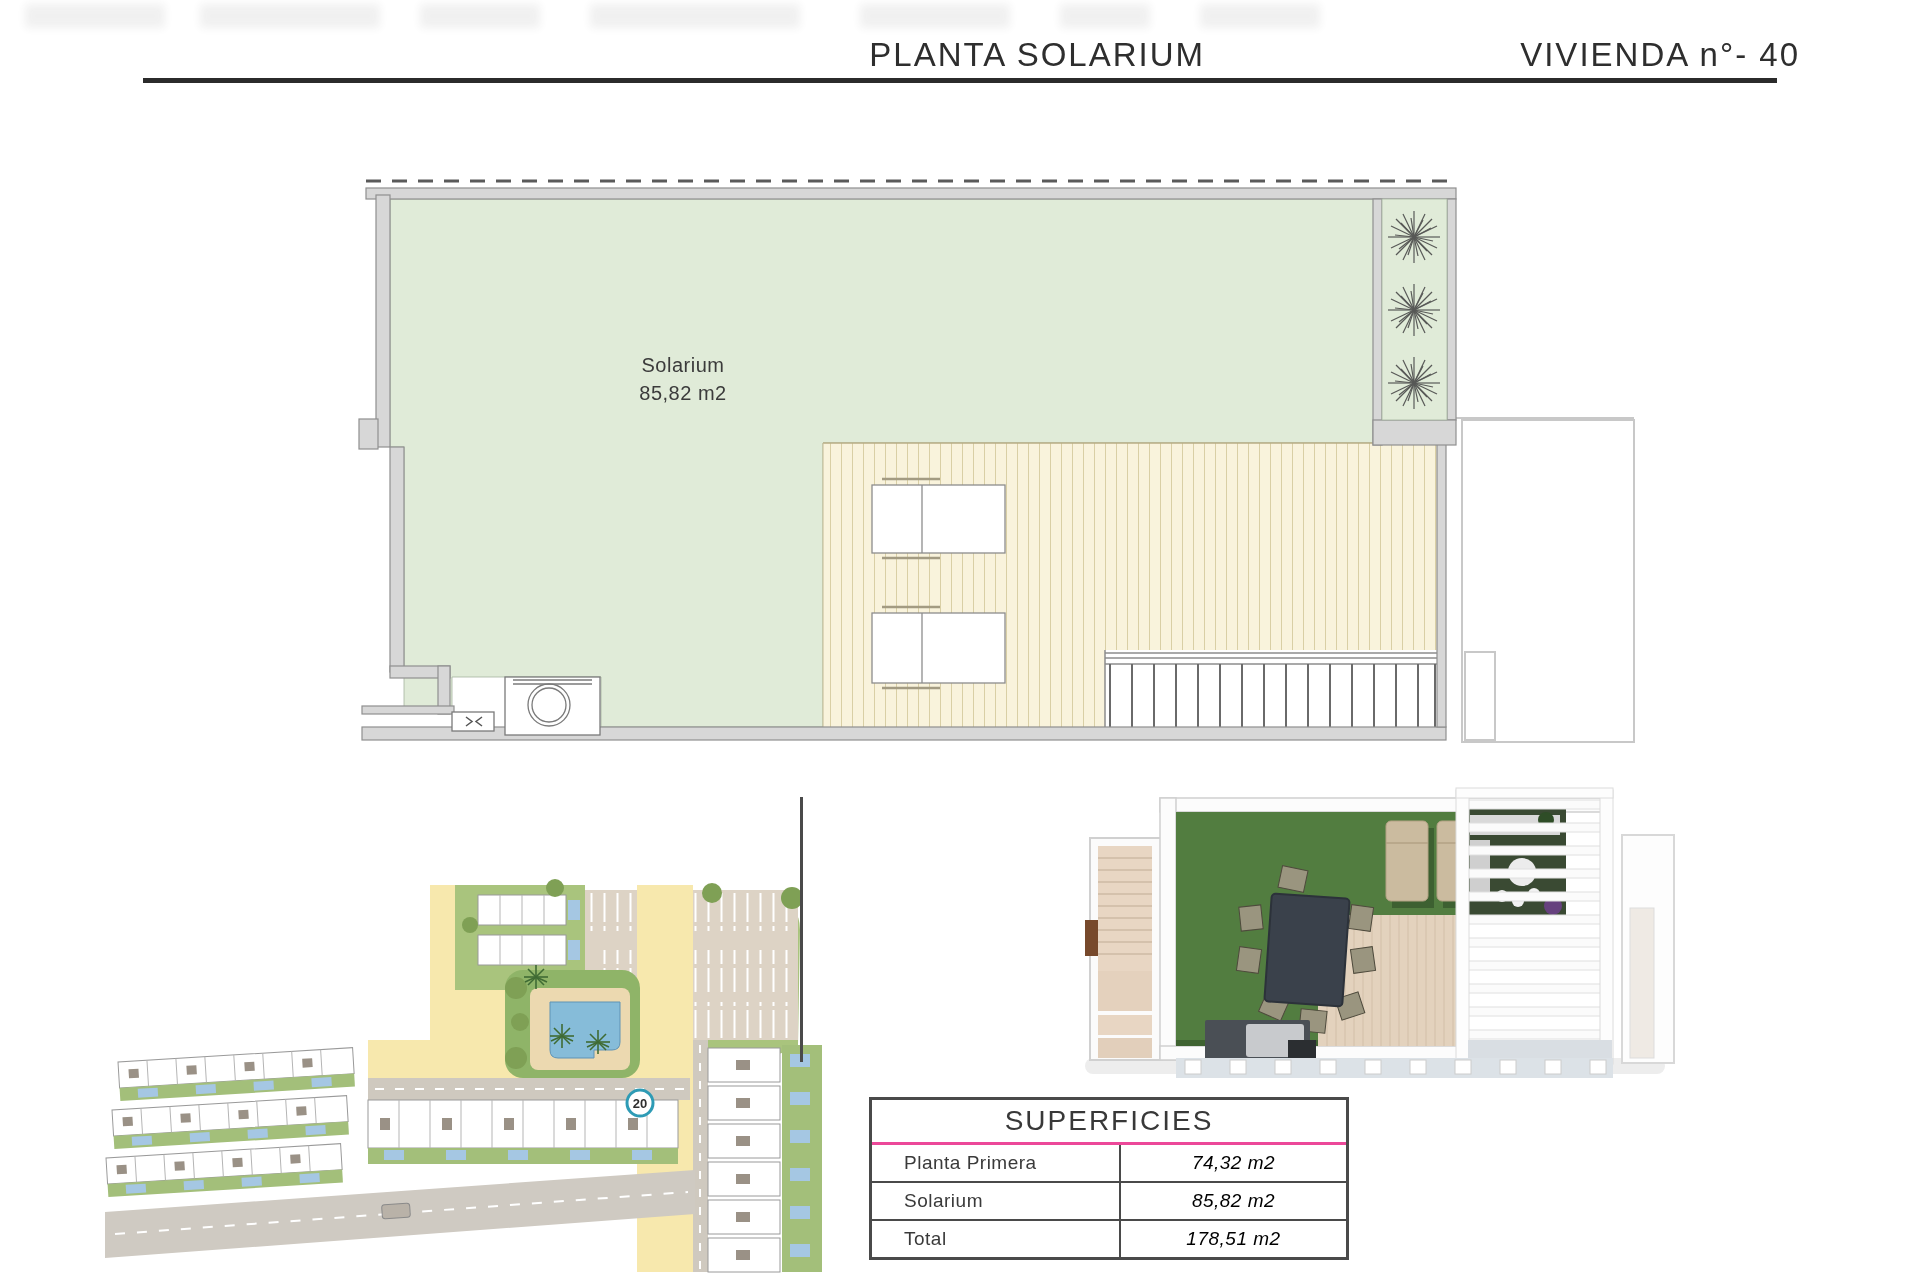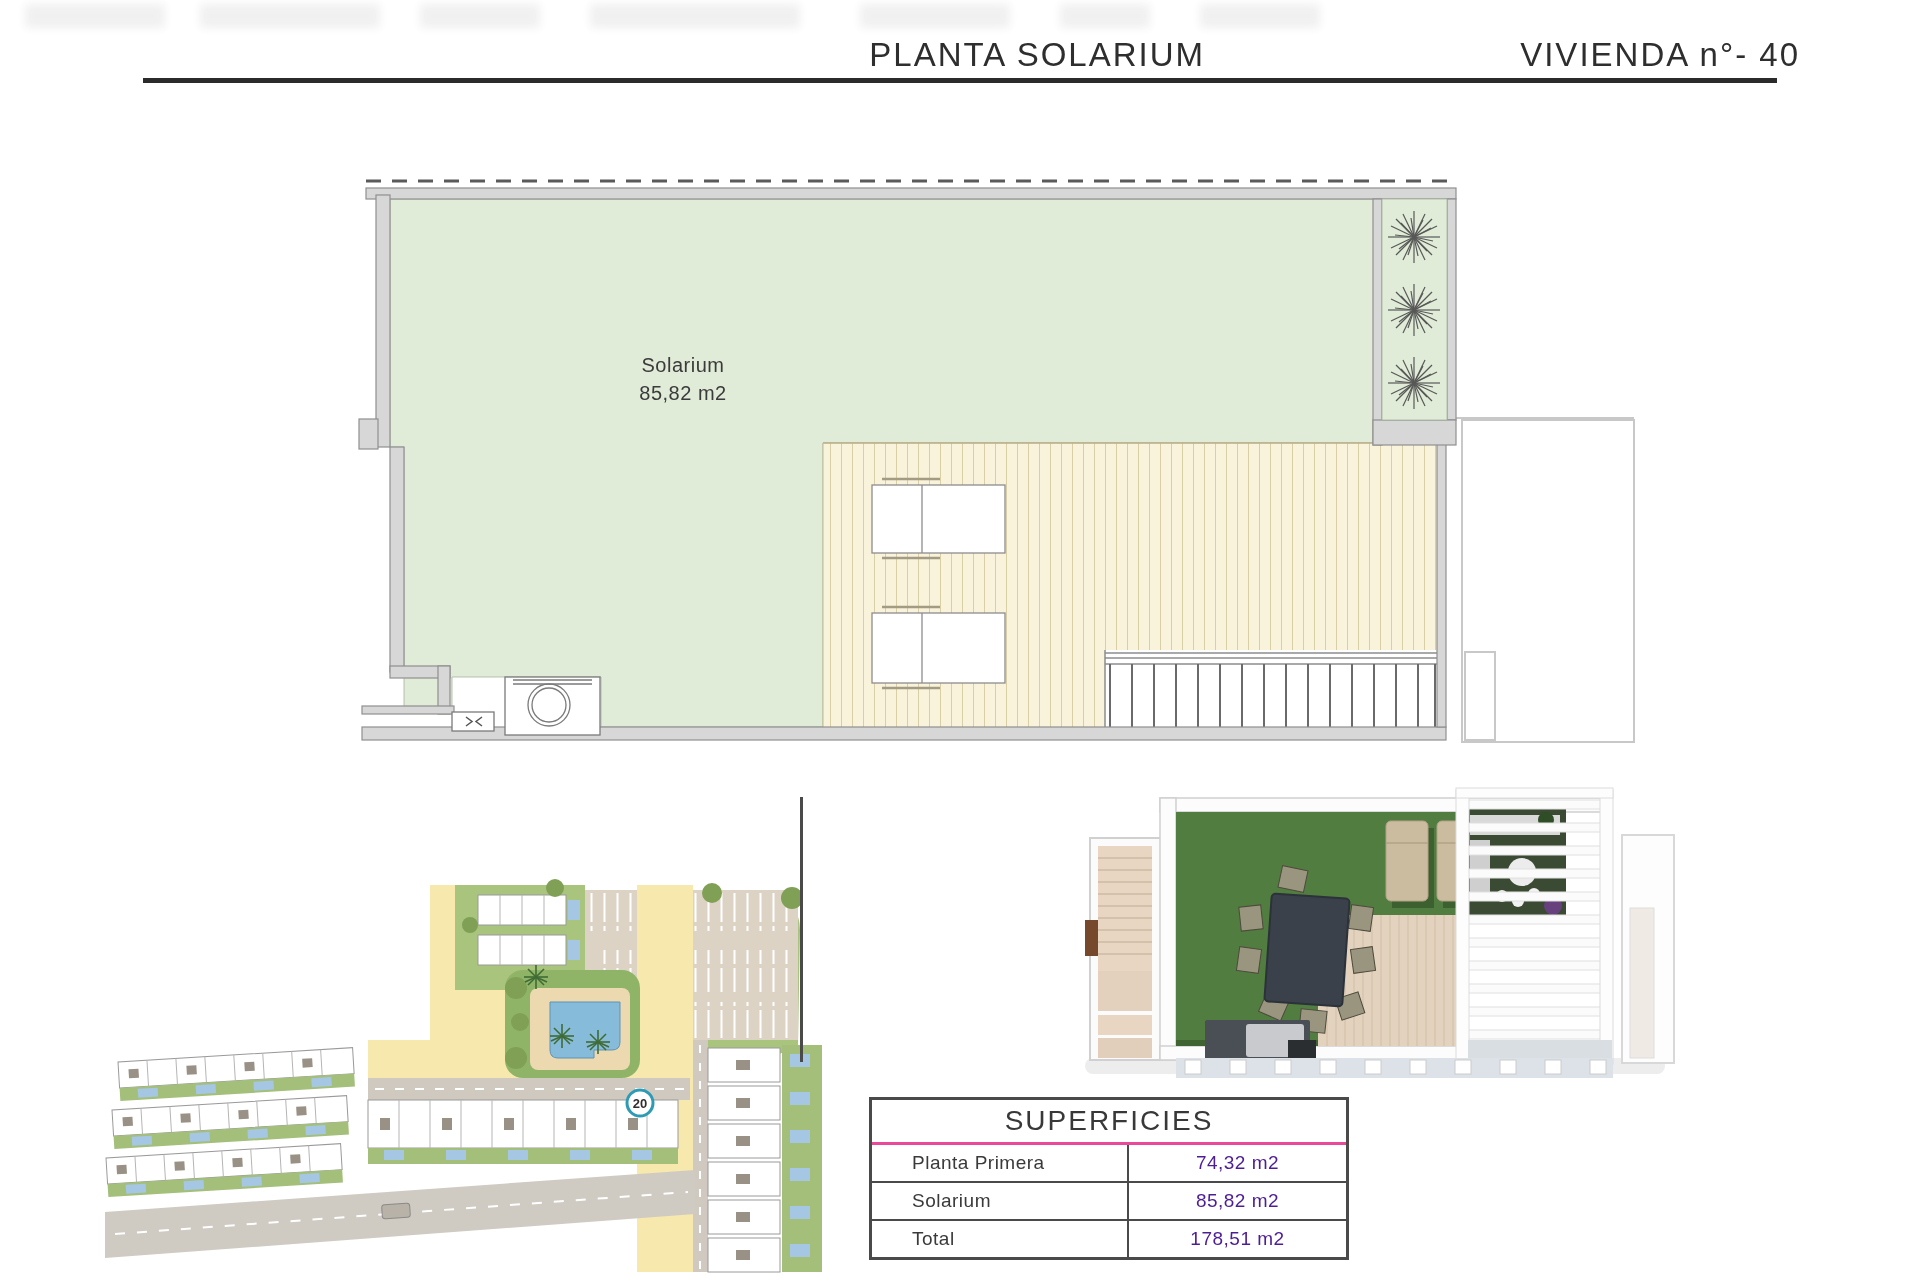--- a/index.html
+++ b/index.html
@@ -26,7 +26,7 @@
         letter-spacing:2px;color:#383838;border-bottom:3px solid #ec4899;}
   #areas-table .t-row{display:flex;height:36px;border-bottom:2px solid #4a4a4a;}
   #areas-table .t-row:last-child{border-bottom:none;}
-  #areas-table .t-label{width:215px;border-right:2px solid #4a4a4a;padding-left:40px;
+  #areas-table .t-label{width:215px;border-right:2px solid #4a4a4a;padding-left:32px;
         font-size:19px;color:#3a3a3a;line-height:36px;letter-spacing:.5px;}
   #areas-table .t-value{flex:1;text-align:center;font-size:19px;color:#4c1d95;line-height:36px;letter-spacing:.5px;}
 

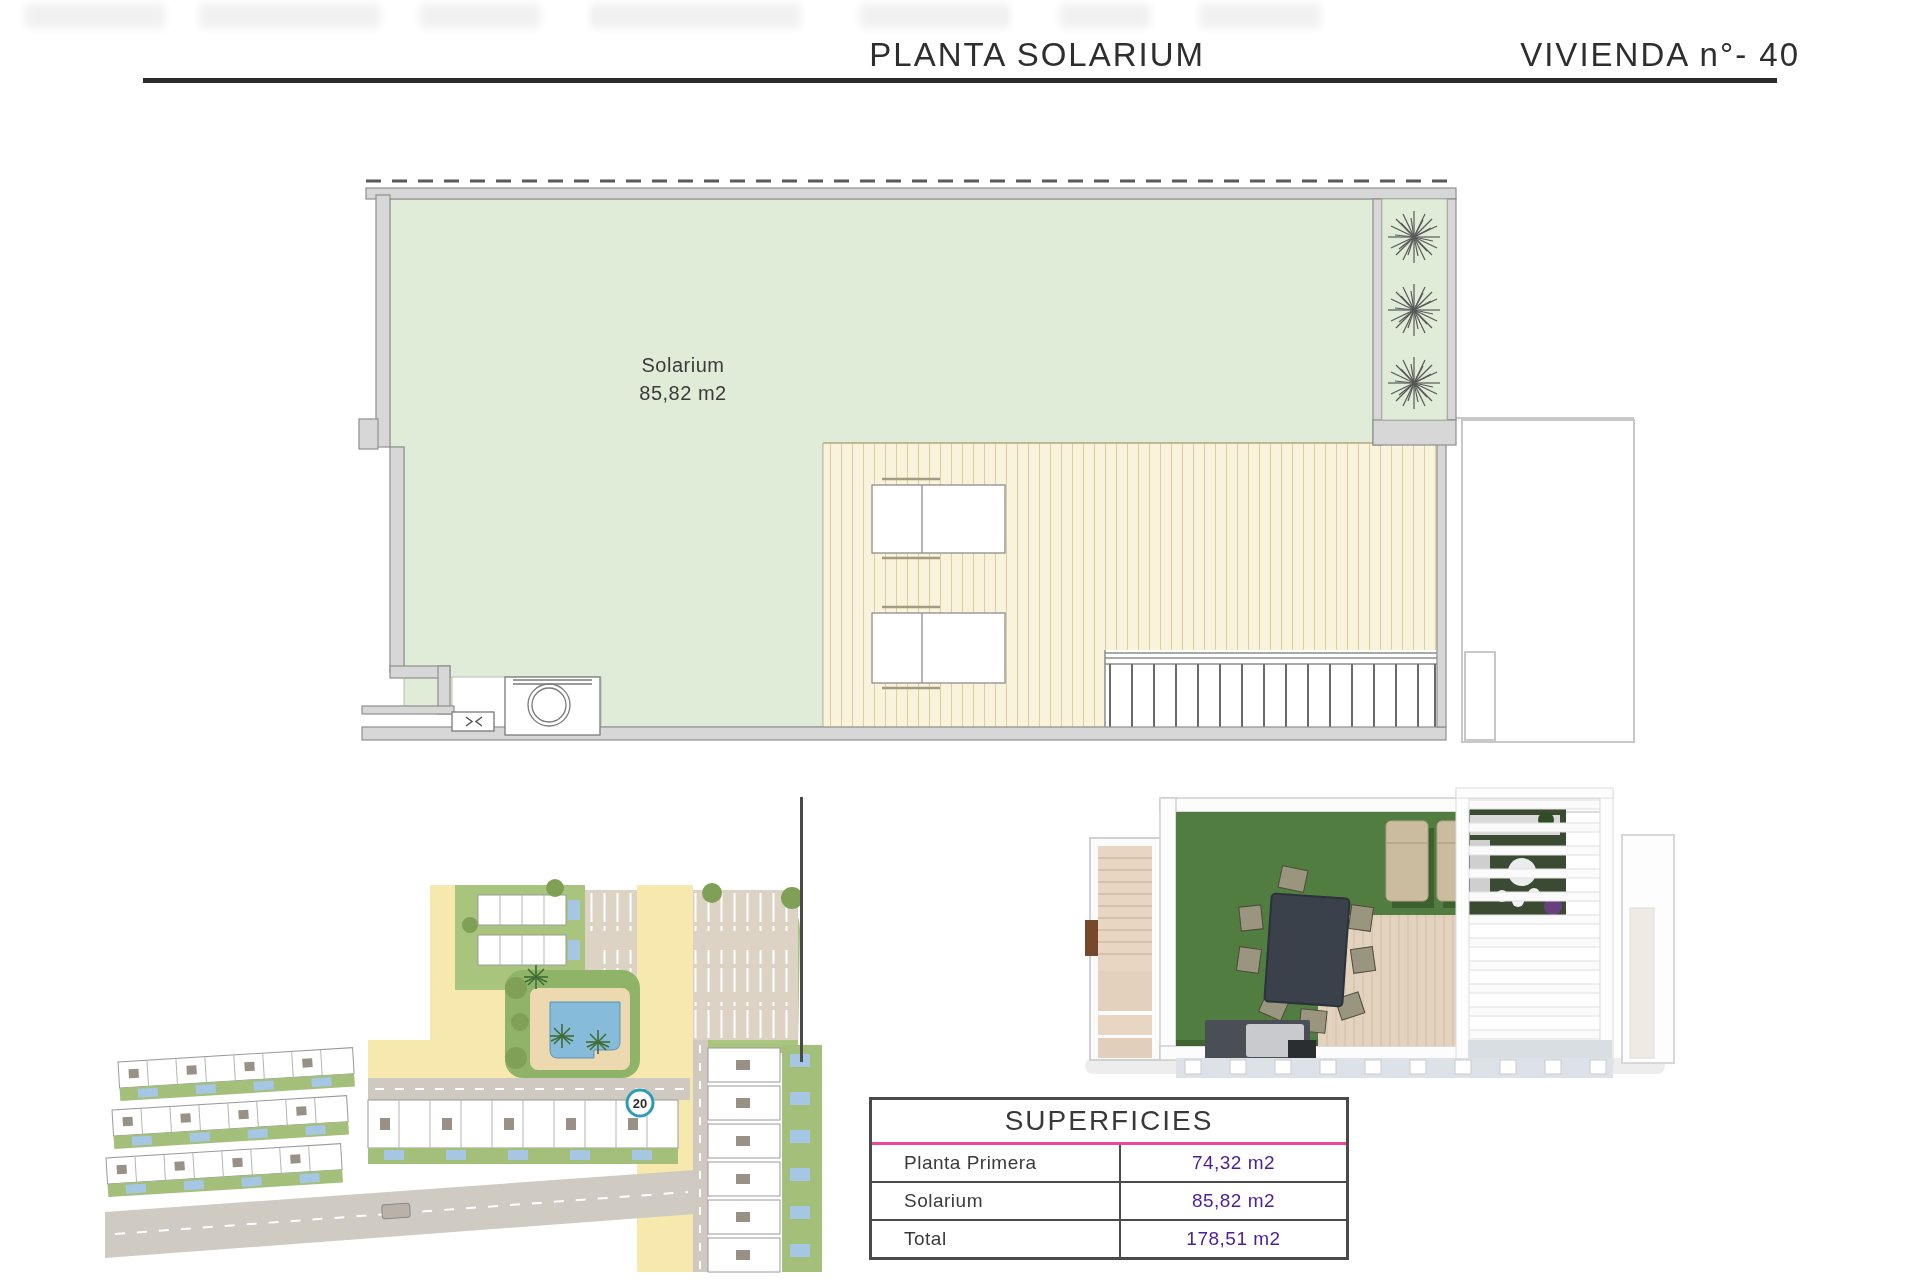--- a/index.html
+++ b/index.html
@@ -28,7 +28,7 @@
   #areas-table .t-row:last-child{border-bottom:none;}
   #areas-table .t-label{width:215px;border-right:2px solid #4a4a4a;padding-left:32px;
         font-size:19px;color:#3a3a3a;line-height:36px;letter-spacing:.5px;}
-  #areas-table .t-value{flex:1;text-align:center;font-size:19px;color:#4c1d95;line-height:36px;letter-spacing:.5px;}
+  #areas-table .t-value{flex:1;text-align:center;font-size:19px;color:#000000;line-height:36px;letter-spacing:.5px;font-style:italic;}
 
   svg{position:absolute;overflow:visible;}
   #plan-svg{left:340px;top:165px;}

